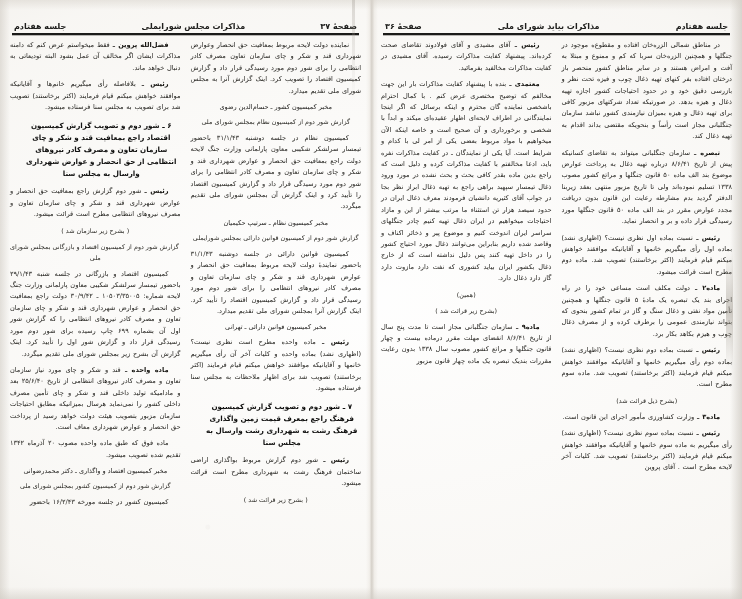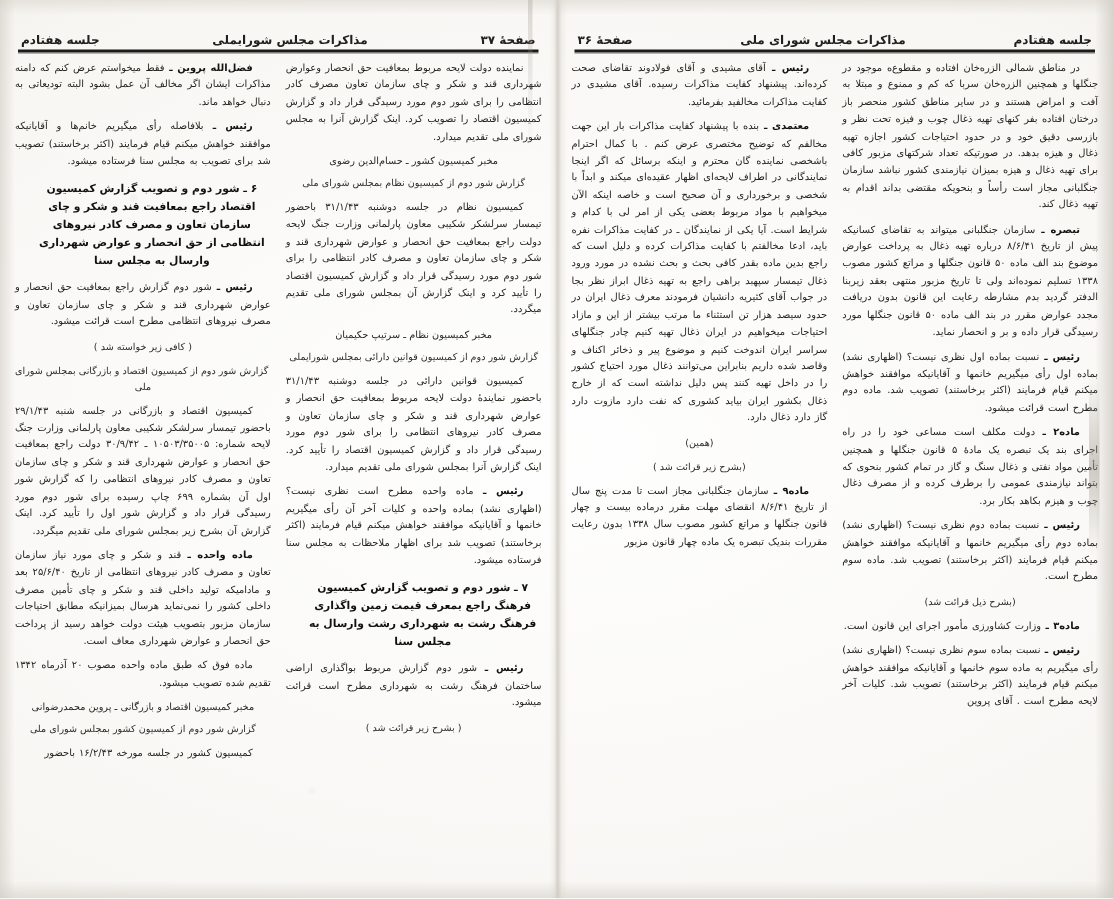--- a/index.html
+++ b/index.html
@@ -235,7 +235,7 @@
   <div class="sheet right">
     <div class="running-head">
       <span class="rh-item">جلسه هفتادم</span>
-      <span class="rh-item">مذاکرات مجلس شورای ملی</span>
+      <span class="rh-item">مذاکرات بیاید شورای ملی</span>
       <span class="rh-item">صفحهٔ ۳۶</span>
     </div>
     <div class="rule"></div>

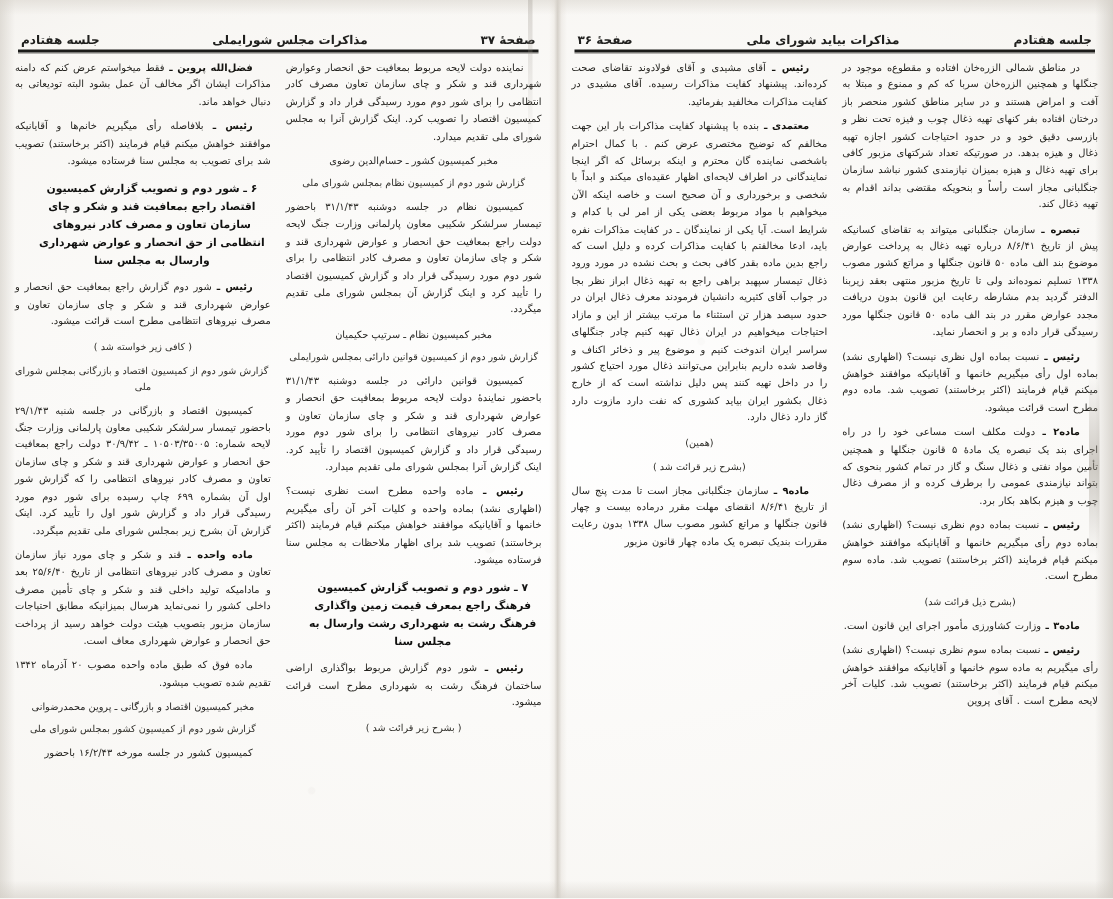--- a/index.html
+++ b/index.html
@@ -219,7 +219,7 @@
           <p class="para indent"><span class="speaker">رئیس ـ </span><span>بلافاصله رأی میگیریم خانم‌ها و آقایانیکه موافقند خواهش میکنم قیام فرمایند (اکثر برخاستند) تصویب شد برای تصویب به مجلس سنا فرستاده میشود.</span></p>
           <p class="heading"><span>۶ ـ شور دوم و تصویب گزارش کمیسیون اقتصاد راجع بمعافیت قند و شکر و چای سازمان تعاون و مصرف کادر نیروهای انتظامی از حق انحصار و عوارض شهرداری وارسال به مجلس سنا</span></p>
           <p class="para indent"><span class="speaker">رئیس ـ </span><span>شور دوم گزارش راجع بمعافیت حق انحصار و عوارض شهرداری قند و شکر و چای سازمان تعاون و مصرف نیروهای انتظامی مطرح است قرائت میشود.</span></p>
-          <p class="note"><span>( کافی زیر خواسته شد )</span></p>
+          <p class="note"><span>( بشرح زیر سازمان شد )</span></p>
           <p class="note"><span>گزارش شور دوم از کمیسیون اقتصاد و بازرگانی بمجلس شورای ملی</span></p>
           <p class="para indent"><span>کمیسیون اقتصاد و بازرگانی در جلسه شنبه ۲۹/۱/۴۳ باحضور تیمسار سرلشکر شکیبی معاون پارلمانی وزارت جنگ لایحه شماره: ۱۰۵۰۳/۳۵۰۰۵ ـ ۳۰/۹/۴۲ دولت راجع بمعافیت حق انحصار و عوارض شهرداری قند و شکر و چای سازمان تعاون و مصرف کادر نیروهای انتظامی را که گزارش شور اول آن بشماره ۶۹۹ چاپ رسیده برای شور دوم مورد رسیدگی قرار داد و گزارش شور اول را تأیید کرد. اینک گزارش آن بشرح زیر بمجلس شورای ملی تقدیم میگردد.</span></p>
           <p class="para indent"><span class="speaker">ماده واحده ـ </span><span>قند و شکر و چای مورد نیاز سازمان تعاون و مصرف کادر نیروهای انتظامی از تاریخ ۲۵/۶/۴۰ بعد و مادامیکه تولید داخلی قند و شکر و چای تأمین مصرف داخلی کشور را نمی‌نماید هرسال بمیزانیکه مطابق احتیاجات سازمان مزبور بتصویب هیئت دولت خواهد رسید از پرداخت حق انحصار و عوارض شهرداری معاف است.</span></p>

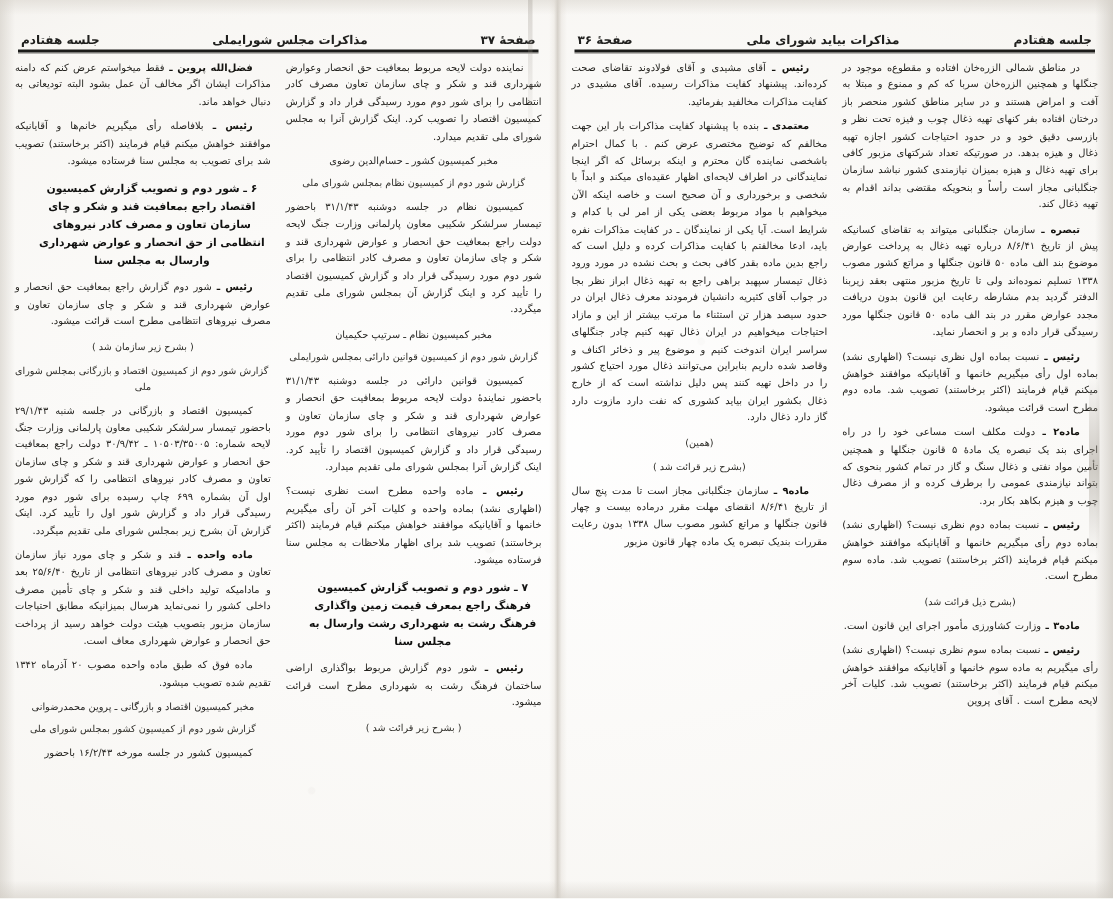--- a/index.html
+++ b/index.html
@@ -208,6 +208,7 @@
           <p class="signature"><span>مخبر کمیسیون نظام ـ سرتیپ حکیمیان</span></p>
           <p class="note"><span>گزارش شور دوم از کمیسیون قوانین دارائی بمجلس شورایملی</span></p>
           <p class="para indent"><span>کمیسیون قوانین دارائی در جلسه دوشنبه ۳۱/۱/۴۳ باحضور نمایندهٔ دولت لایحه مربوط بمعافیت حق انحصار و عوارض شهرداری قند و شکر و چای سازمان تعاون و مصرف کادر نیروهای انتظامی را برای شور دوم مورد رسیدگی قرار داد و گزارش کمیسیون اقتصاد را تأیید کرد. اینک گزارش آنرا بمجلس شورای ملی تقدیم میدارد.</span></p>
+          <p class="signature"><span>مخبر کمیسیون قوانین دارائی ـ تهرانی</span></p>
           <p class="para indent"><span class="speaker">رئیس ـ </span><span>ماده واحده مطرح است نظری نیست؟ (اظهاری نشد) بماده واحده و کلیات آخر آن رأی میگیریم خانمها و آقایانیکه موافقند خواهش میکنم قیام فرمایند (اکثر برخاستند) تصویب شد برای اظهار ملاحظات به مجلس سنا فرستاده میشود.</span></p>
           <p class="heading"><span>۷ ـ شور دوم و تصویب گزارش کمیسیون فرهنگ راجع بمعرف قیمت زمین واگذاری فرهنگ رشت به شهرداری رشت وارسال به مجلس سنا</span></p>
           <p class="para indent"><span class="speaker">رئیس ـ </span><span>شور دوم گزارش مربوط بواگذاری اراضی ساختمان فرهنگ رشت به شهرداری مطرح است قرائت میشود.</span></p>

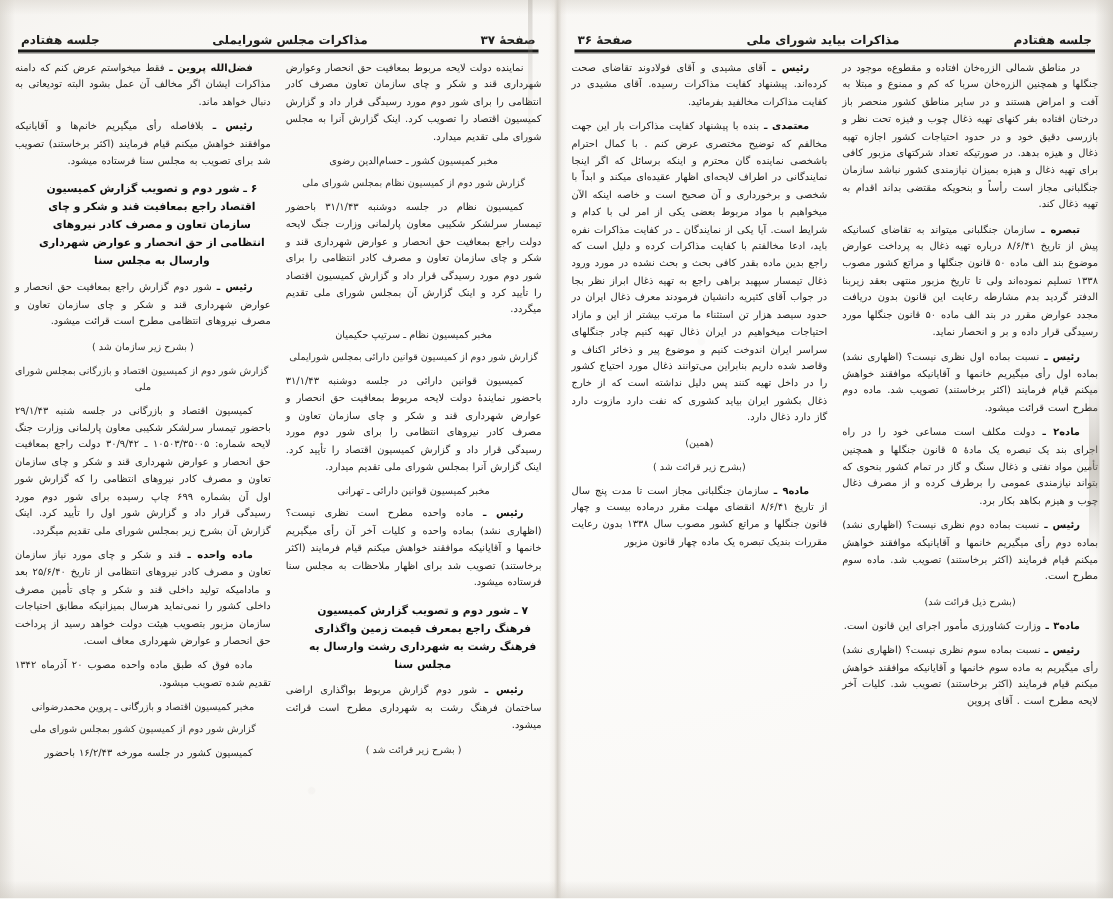--- a/index.html
+++ b/index.html
@@ -225,7 +225,7 @@
           <p class="para indent"><span>کمیسیون اقتصاد و بازرگانی در جلسه شنبه ۲۹/۱/۴۳ باحضور تیمسار سرلشکر شکیبی معاون پارلمانی وزارت جنگ لایحه شماره: ۱۰۵۰۳/۳۵۰۰۵ ـ ۳۰/۹/۴۲ دولت راجع بمعافیت حق انحصار و عوارض شهرداری قند و شکر و چای سازمان تعاون و مصرف کادر نیروهای انتظامی را که گزارش شور اول آن بشماره ۶۹۹ چاپ رسیده برای شور دوم مورد رسیدگی قرار داد و گزارش شور اول را تأیید کرد. اینک گزارش آن بشرح زیر بمجلس شورای ملی تقدیم میگردد.</span></p>
           <p class="para indent"><span class="speaker">ماده واحده ـ </span><span>قند و شکر و چای مورد نیاز سازمان تعاون و مصرف کادر نیروهای انتظامی از تاریخ ۲۵/۶/۴۰ بعد و مادامیکه تولید داخلی قند و شکر و چای تأمین مصرف داخلی کشور را نمی‌نماید هرسال بمیزانیکه مطابق احتیاجات سازمان مزبور بتصویب هیئت دولت خواهد رسید از پرداخت حق انحصار و عوارض شهرداری معاف است.</span></p>
           <p class="para indent"><span>ماده فوق که طبق ماده واحده مصوب ۲۰ آذرماه ۱۳۴۲ تقدیم شده تصویب میشود.</span></p>
-          <p class="signature"><span>مخبر کمیسیون اقتصاد و بازرگانی ـ پروین محمدرضوانی</span></p>
+          <p class="signature"><span>مخبر کمیسیون اقتصاد و واگذاری ـ دکتر محمدرضوانی</span></p>
           <p class="note"><span>گزارش شور دوم از کمیسیون کشور بمجلس شورای ملی</span></p>
           <p class="para indent"><span>کمیسیون کشور در جلسه مورخه ۱۶/۲/۴۳ باحضور</span></p>
         </div>

